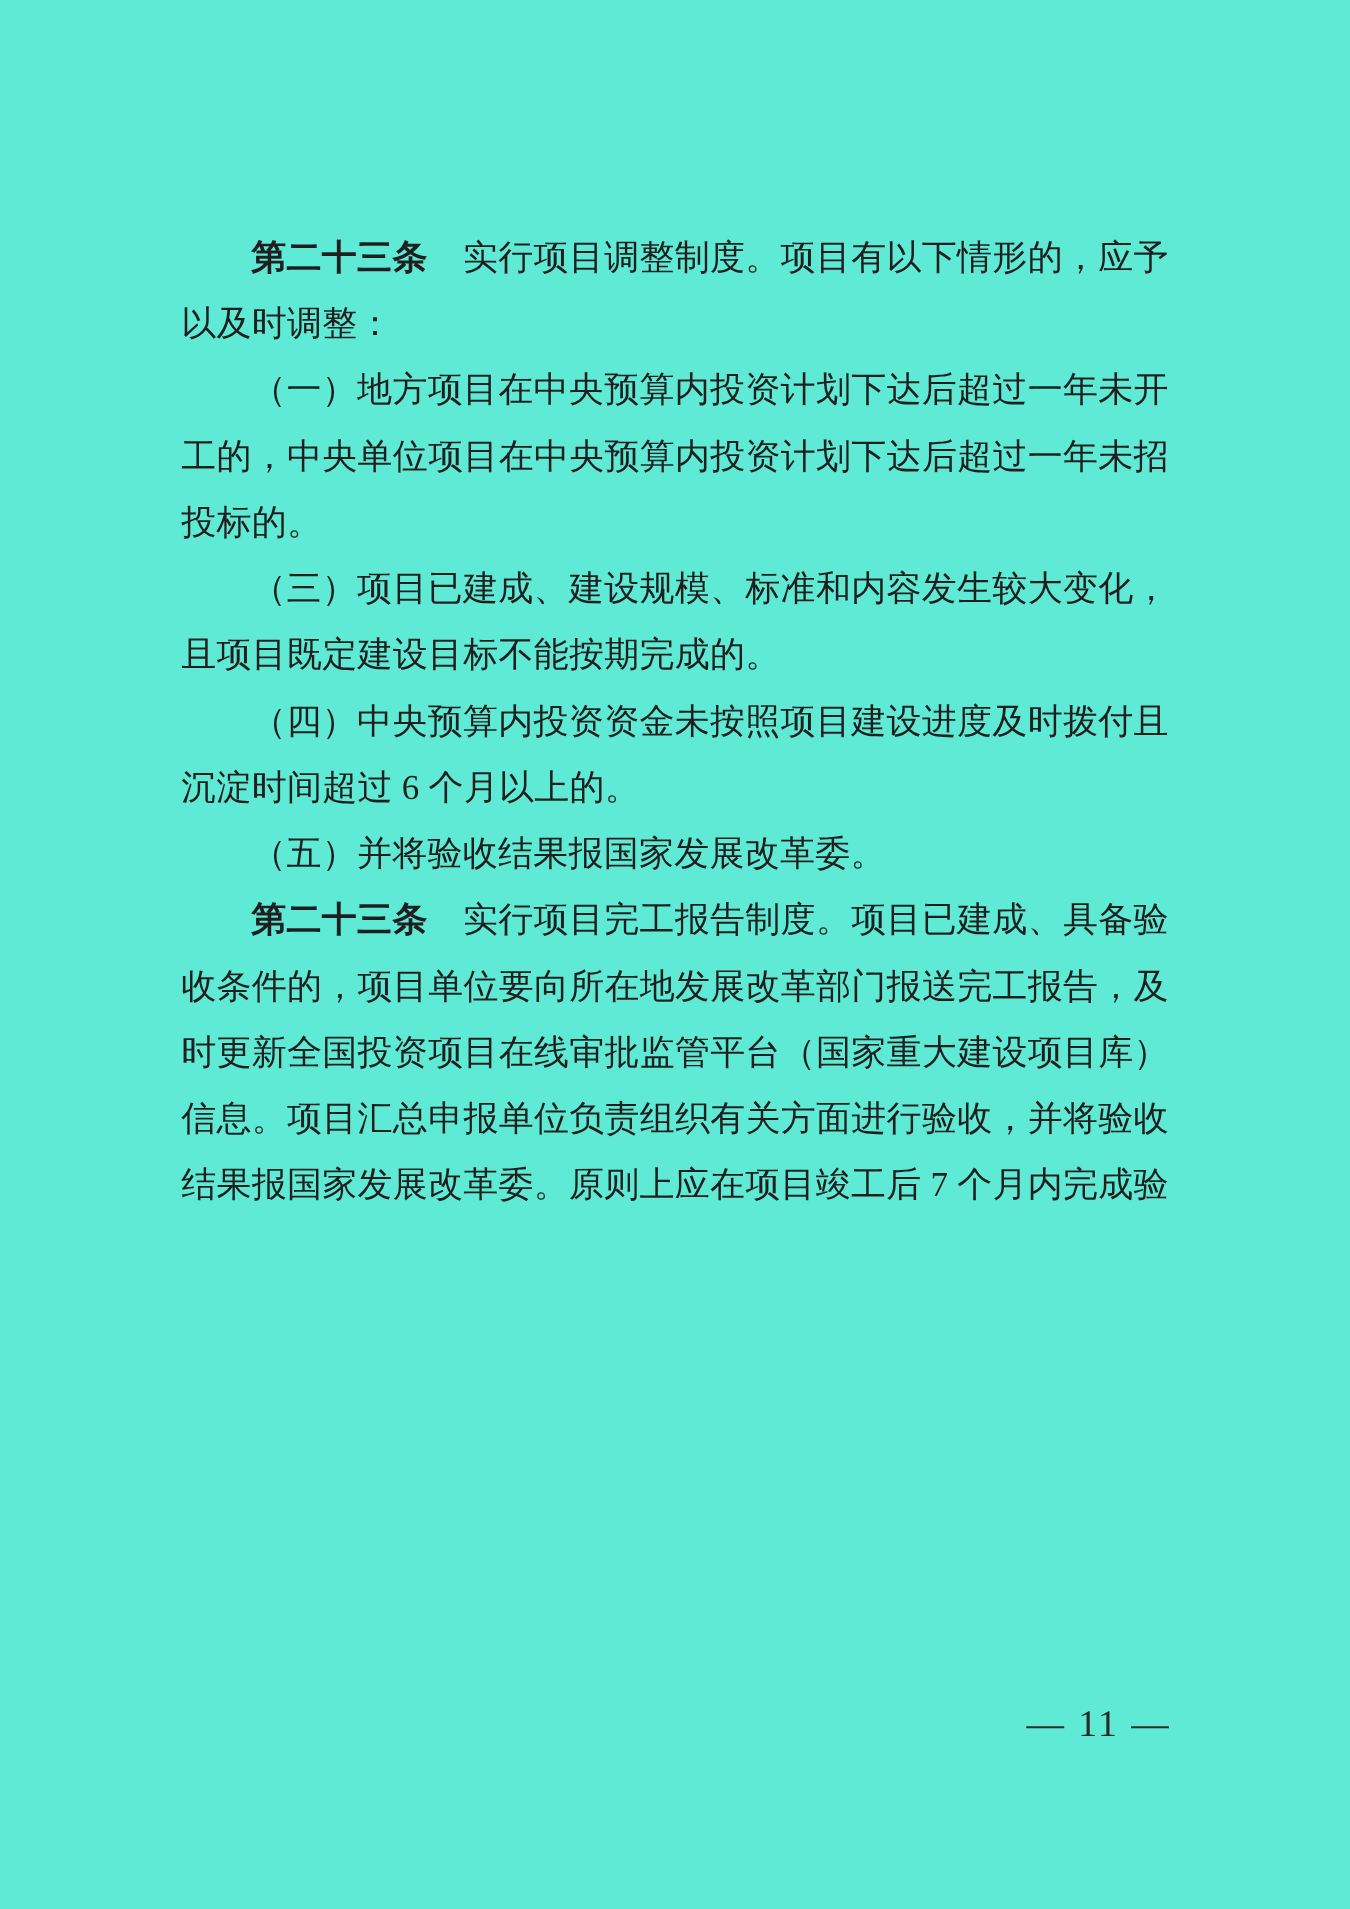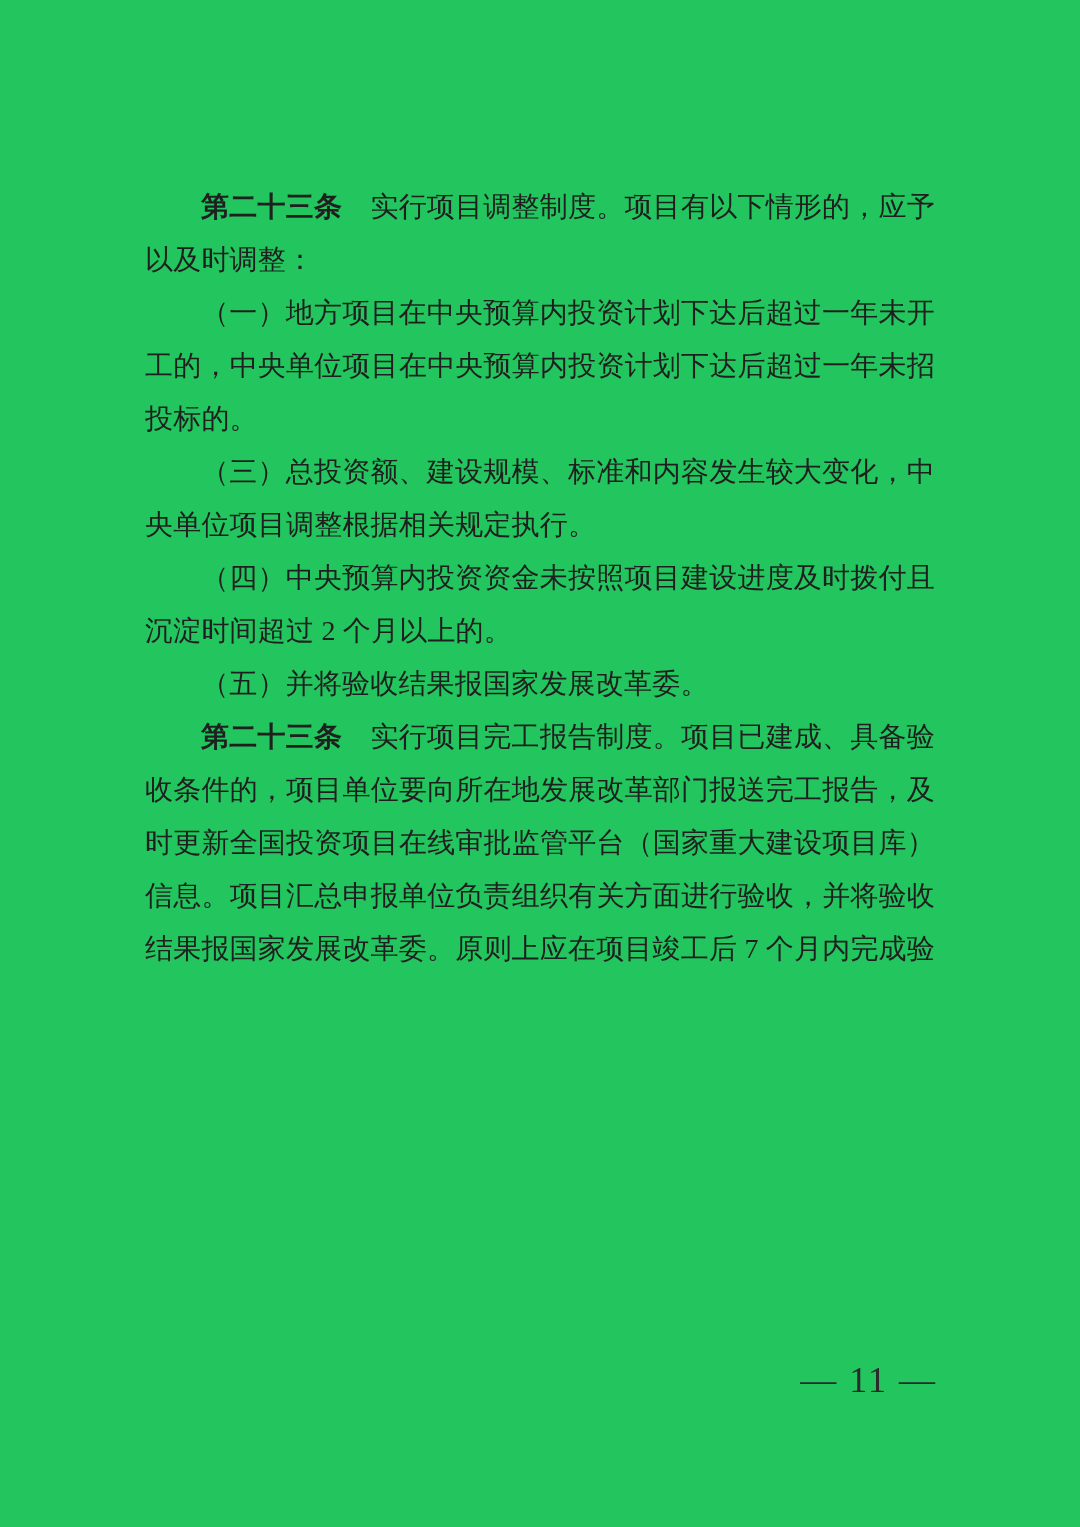--- a/index.html
+++ b/index.html
@@ -11,7 +11,7 @@
     position: relative;
     width: 1080px;
     height: 1527px;
-    background: #22c55e;
+    background: #5eead4;
     overflow: hidden;
     font-family: "Liberation Serif", "DejaVu Serif", serif;
     color: #1f1f1f;

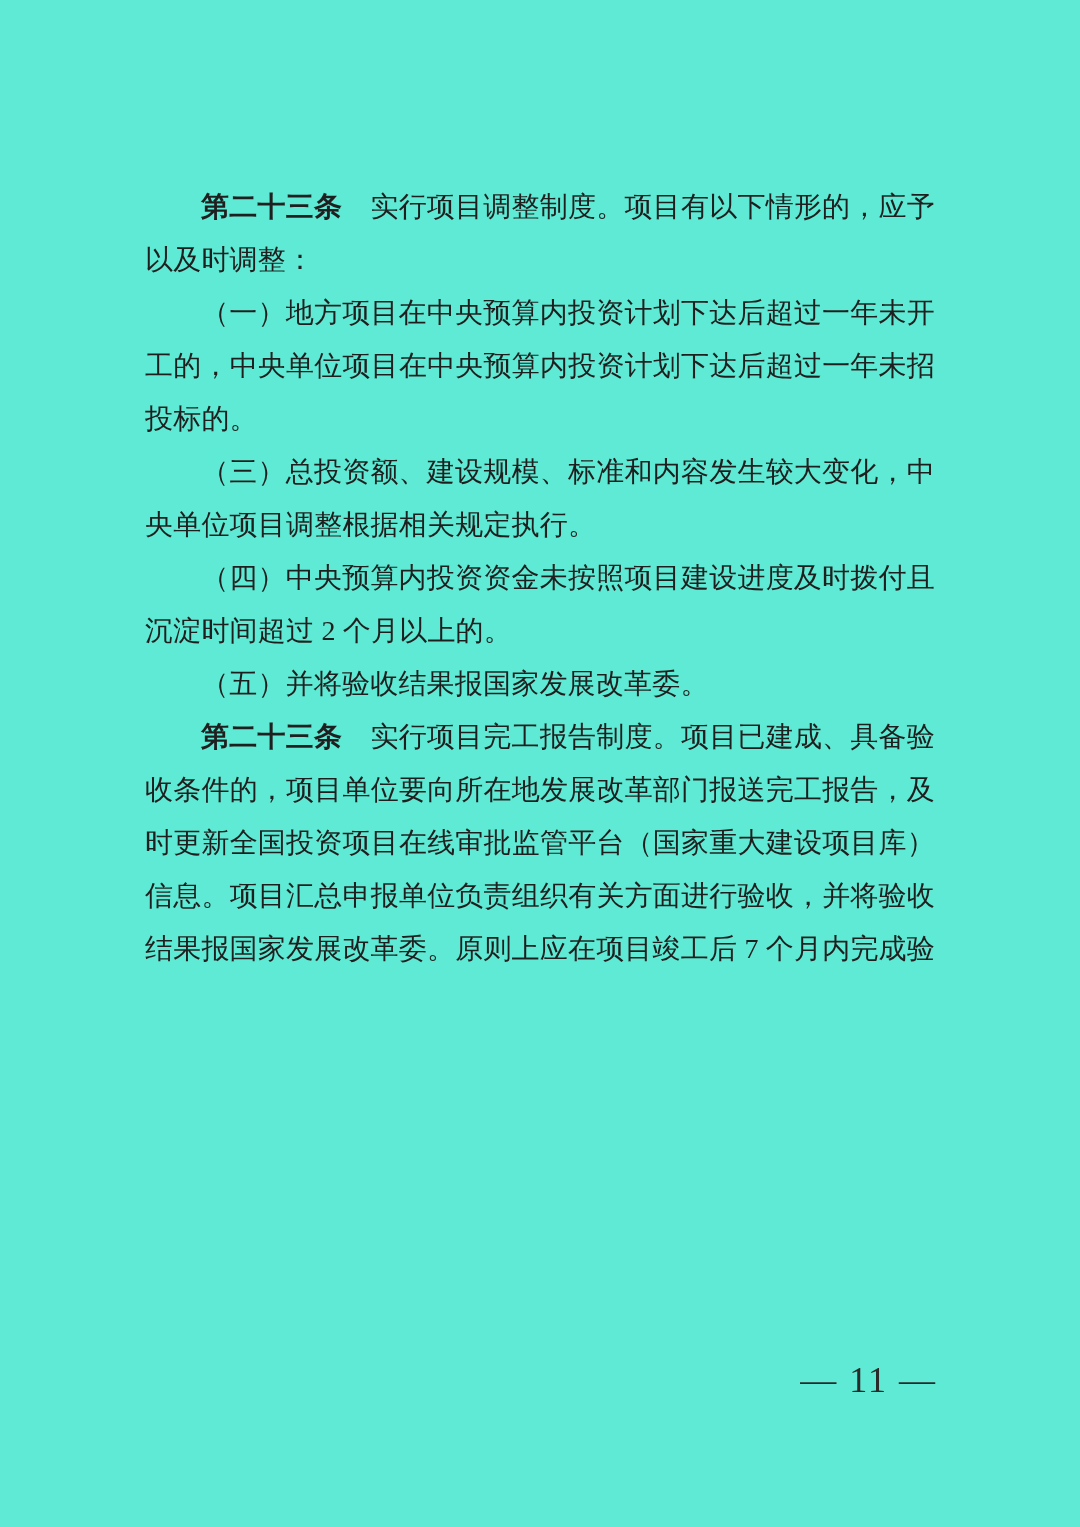--- a/index.html
+++ b/index.html
@@ -53,7 +53,7 @@
   <div class="content" id="document-body">
       <p><span class="lead">第二十三条</span>　<span>实行项目调整制度。项目有以下情形的，应予以及时调整：</span></p>
       <p><span>（一）地方项目在中央预算内投资计划下达后超过一年未开工的，中央单位项目在中央预算内投资计划下达后超过一年未招投标的。</span></p>
-      <p><span>（三）总投资额、建设规模、标准和内容发生较大变化，中央单位项目调整根据相关规定执行。</span></p>
+      <p><span>（三）项目已建成、建设规模、标准和内容发生较大变化，且项目既定建设目标不能按期完成的。</span></p>
       <p><span>（四）中央预算内投资资金未按照项目建设进度及时拨付且沉淀时间超过 2 个月以上的。</span></p>
       <p><span>（五）并将验收结果报国家发展改革委。</span></p>
       <p><span class="lead">第二十三条</span>　<span>实行项目完工报告制度。项目已建成、具备验收条件的，项目单位要向所在地发展改革部门报送完工报告，及时更新全国投资项目在线审批监管平台（国家重大建设项目库）信息。项目汇总申报单位负责组织有关方面进行验收，并将验收结果报国家发展改革委。原则上应在项目竣工后 7 个月内完成验</span></p>

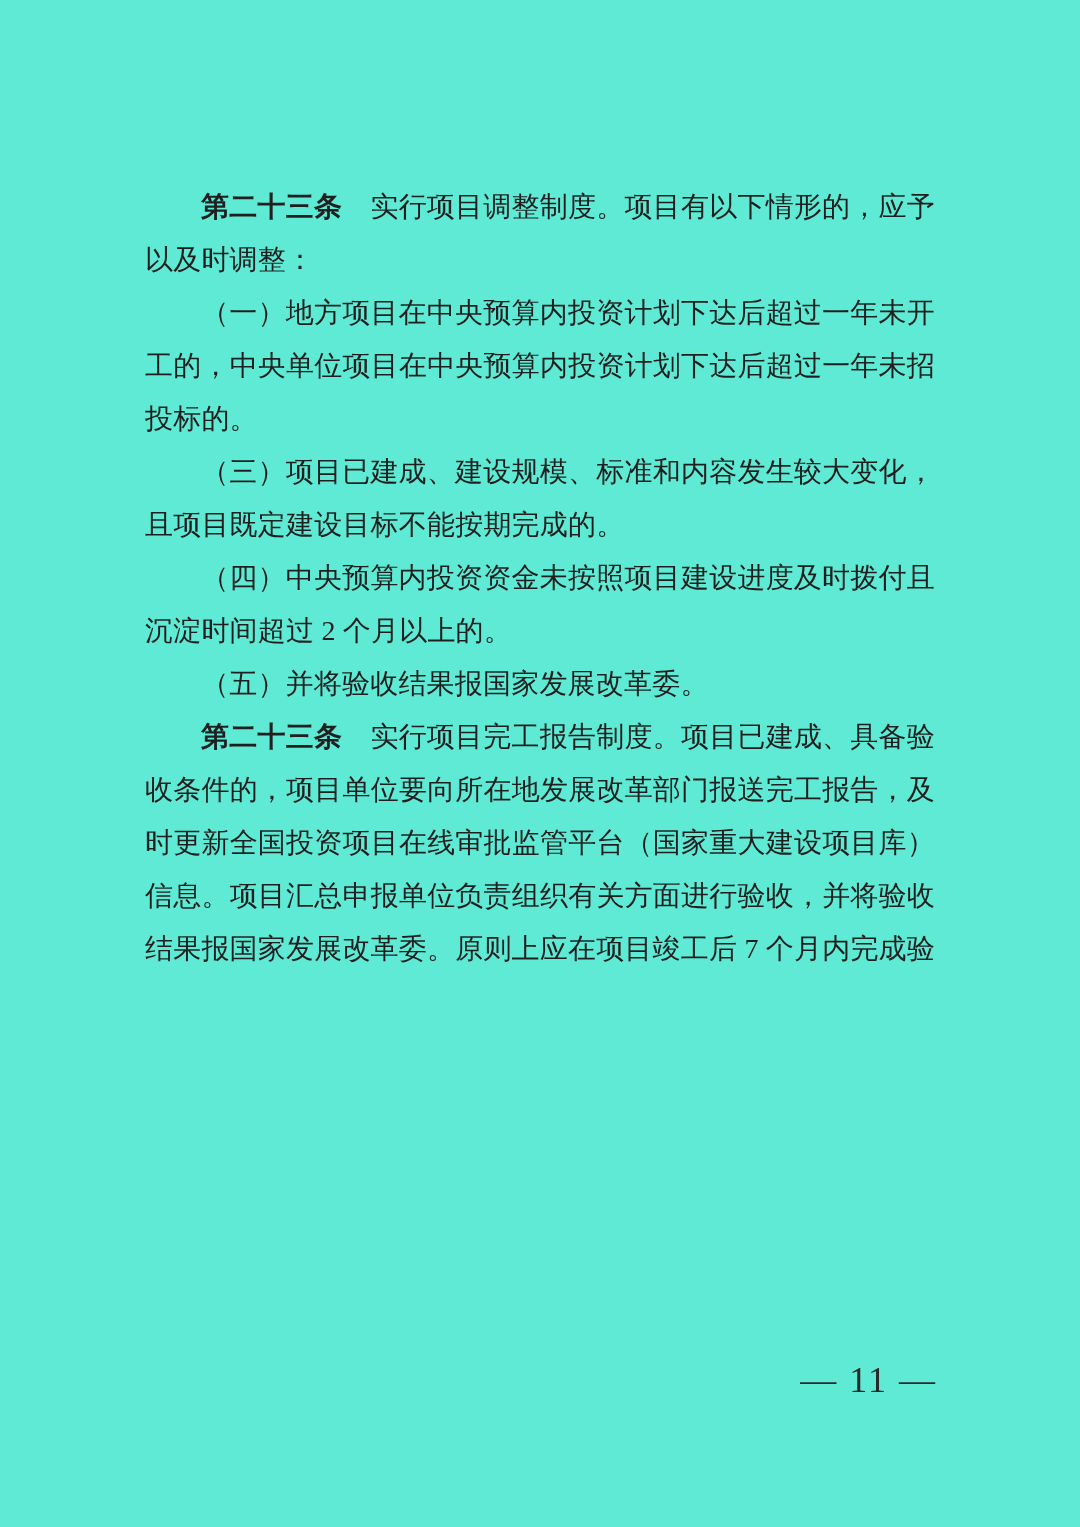--- a/index.html
+++ b/index.html
@@ -54,7 +54,7 @@
       <p><span class="lead">第二十三条</span>　<span>实行项目调整制度。项目有以下情形的，应予以及时调整：</span></p>
       <p><span>（一）地方项目在中央预算内投资计划下达后超过一年未开工的，中央单位项目在中央预算内投资计划下达后超过一年未招投标的。</span></p>
       <p><span>（三）项目已建成、建设规模、标准和内容发生较大变化，且项目既定建设目标不能按期完成的。</span></p>
-      <p><span>（四）中央预算内投资资金未按照项目建设进度及时拨付且沉淀时间超过 2 个月以上的。</span></p>
+      <p><span>（四）中央预算内投资资金未按照项目建设进度及时拨付且沉淀时间超过 6 个月以上的。</span></p>
       <p><span>（五）并将验收结果报国家发展改革委。</span></p>
       <p><span class="lead">第二十三条</span>　<span>实行项目完工报告制度。项目已建成、具备验收条件的，项目单位要向所在地发展改革部门报送完工报告，及时更新全国投资项目在线审批监管平台（国家重大建设项目库）信息。项目汇总申报单位负责组织有关方面进行验收，并将验收结果报国家发展改革委。原则上应在项目竣工后 7 个月内完成验</span></p>
     </div>

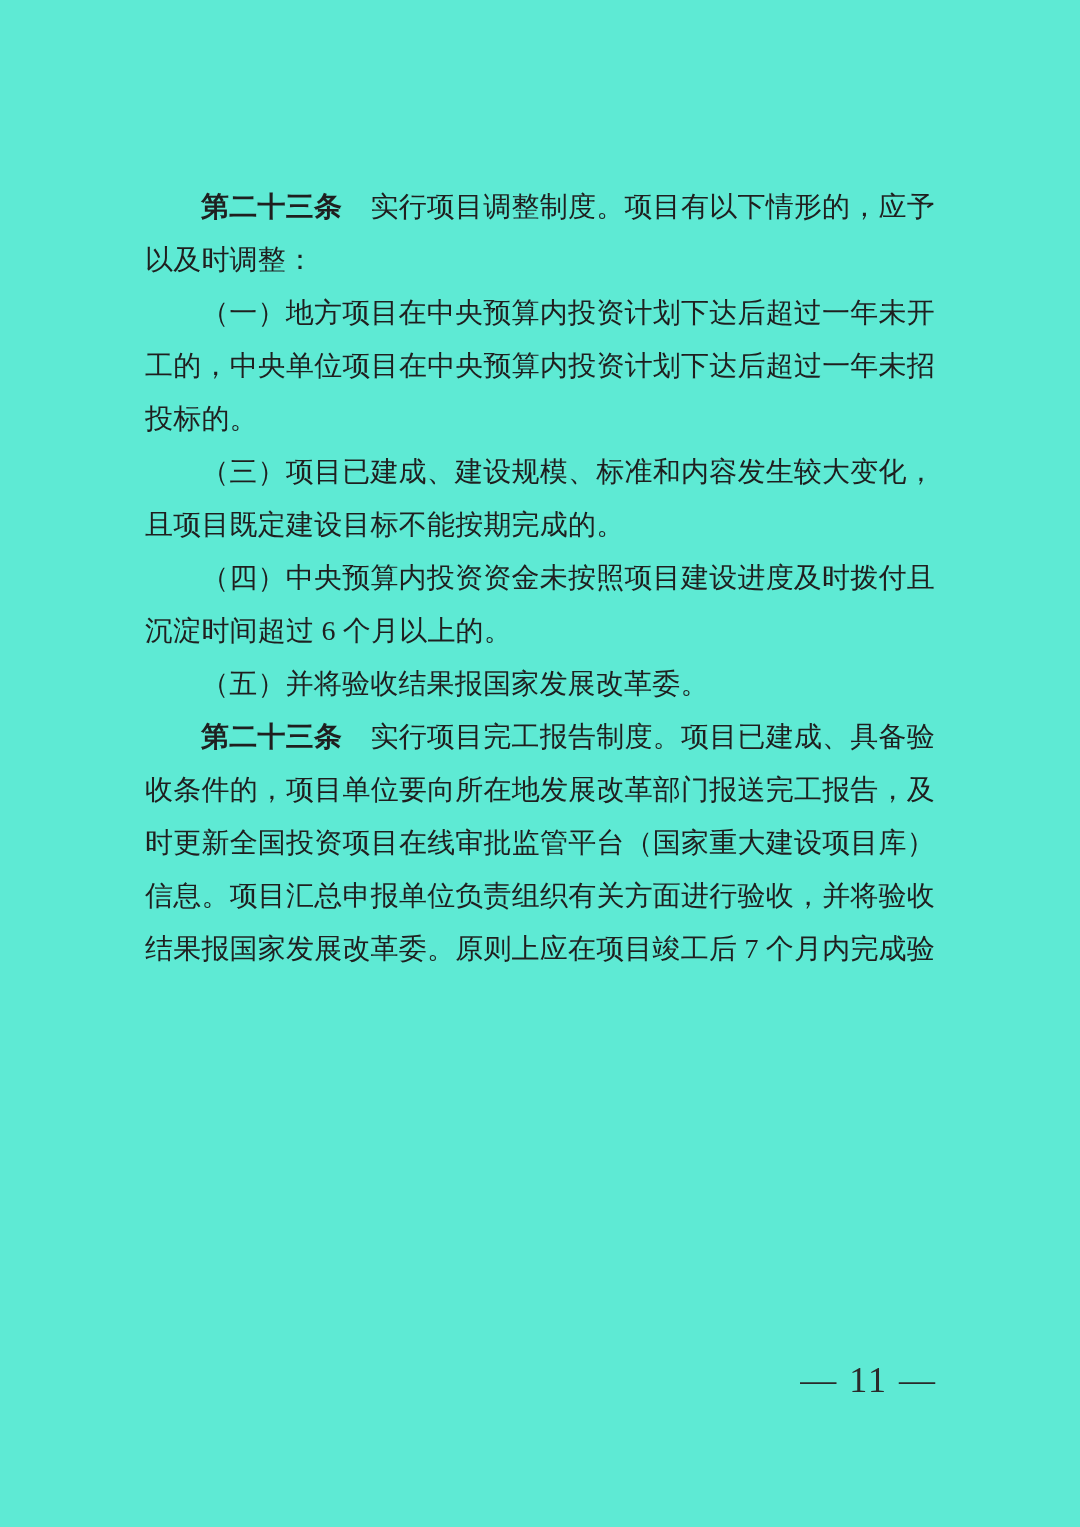--- a/index.html
+++ b/index.html
@@ -40,7 +40,7 @@
     position: absolute;
     right: 143px;
     top: 1358px;
-    font-size: 36px;
+    font-size: 30px;
     line-height: 44px;
     color: #2a2a2a;
     letter-spacing: 2px;

